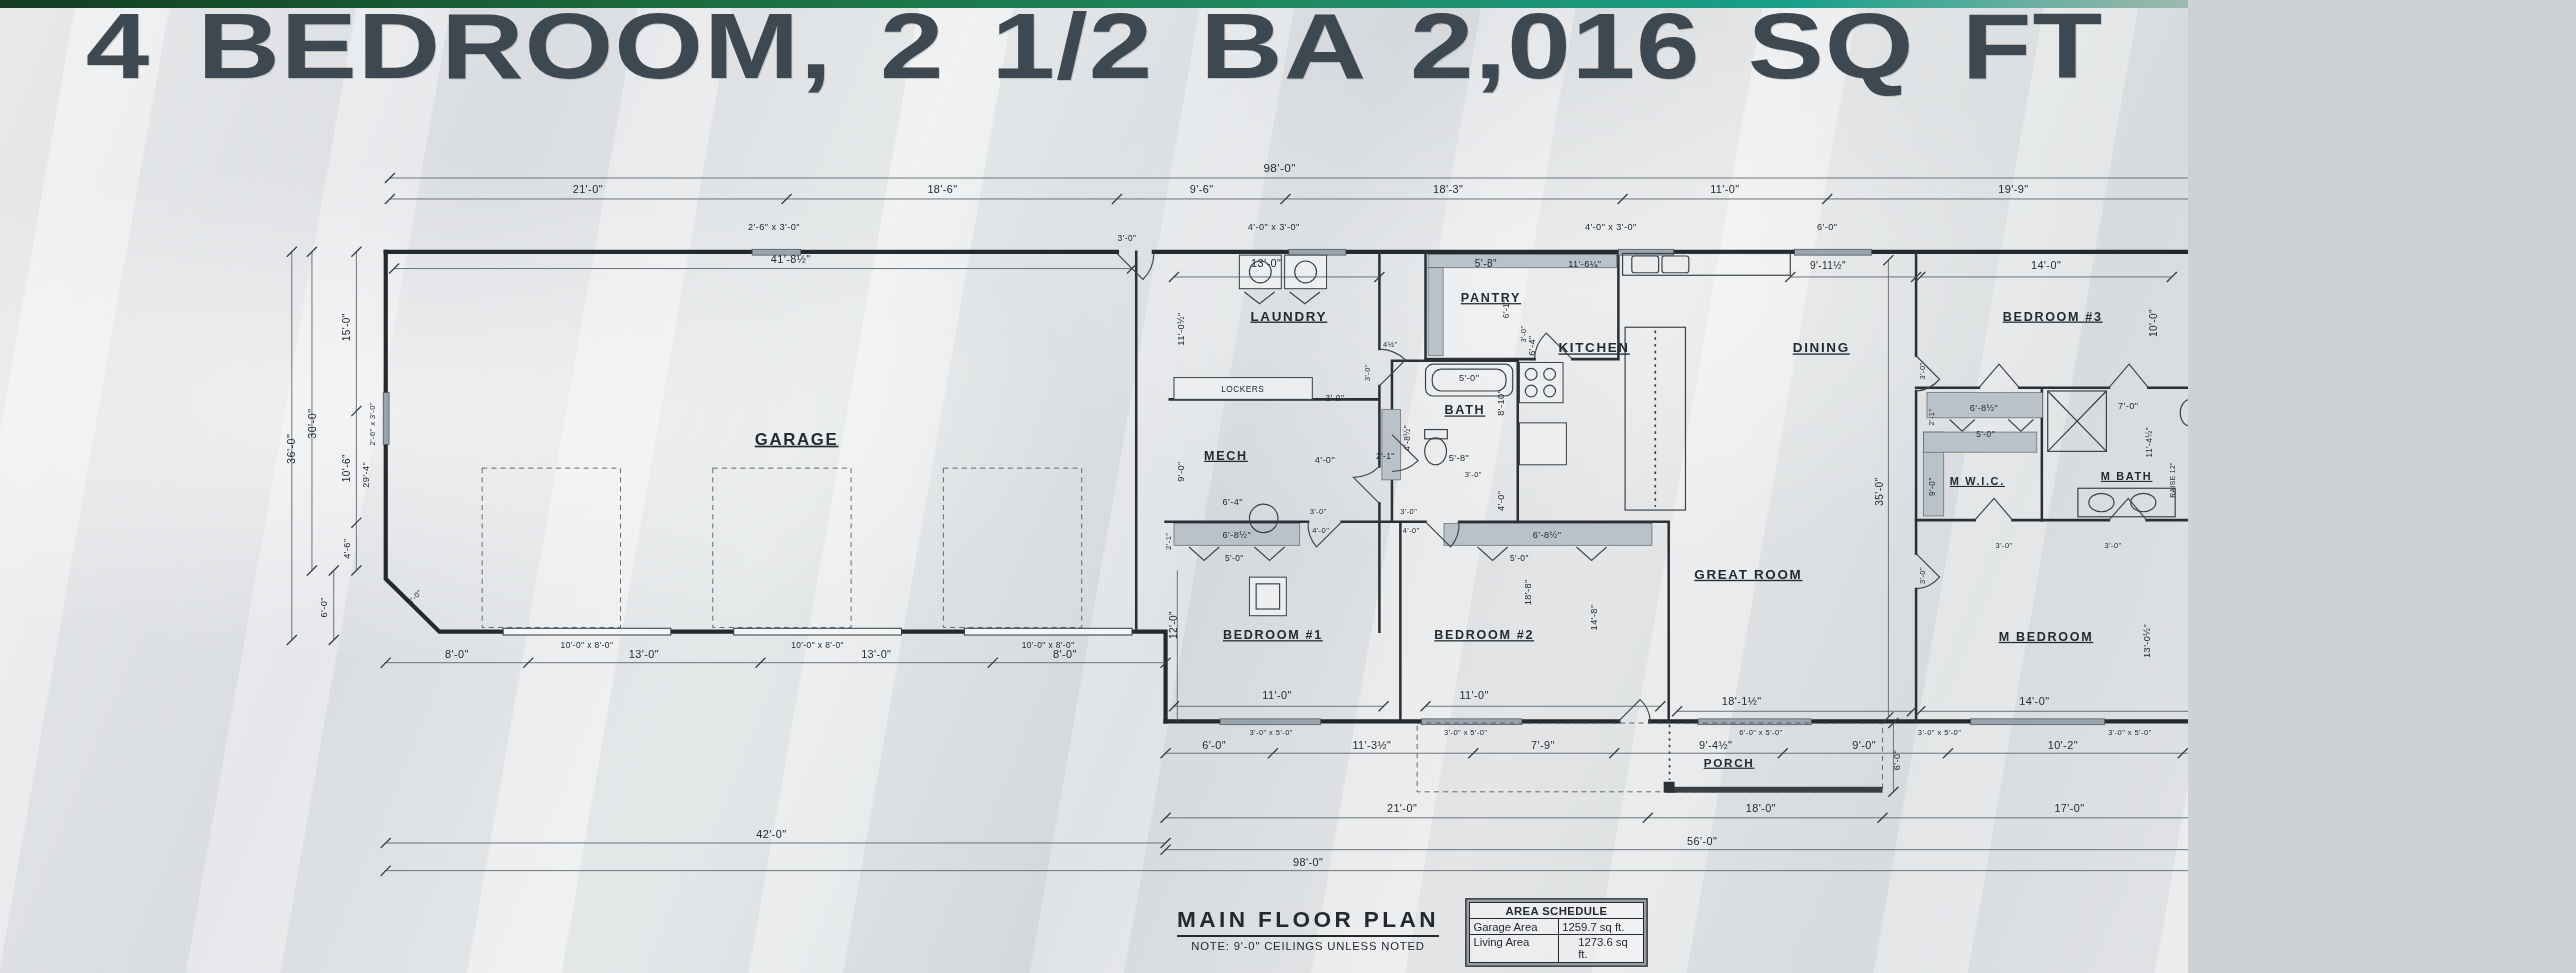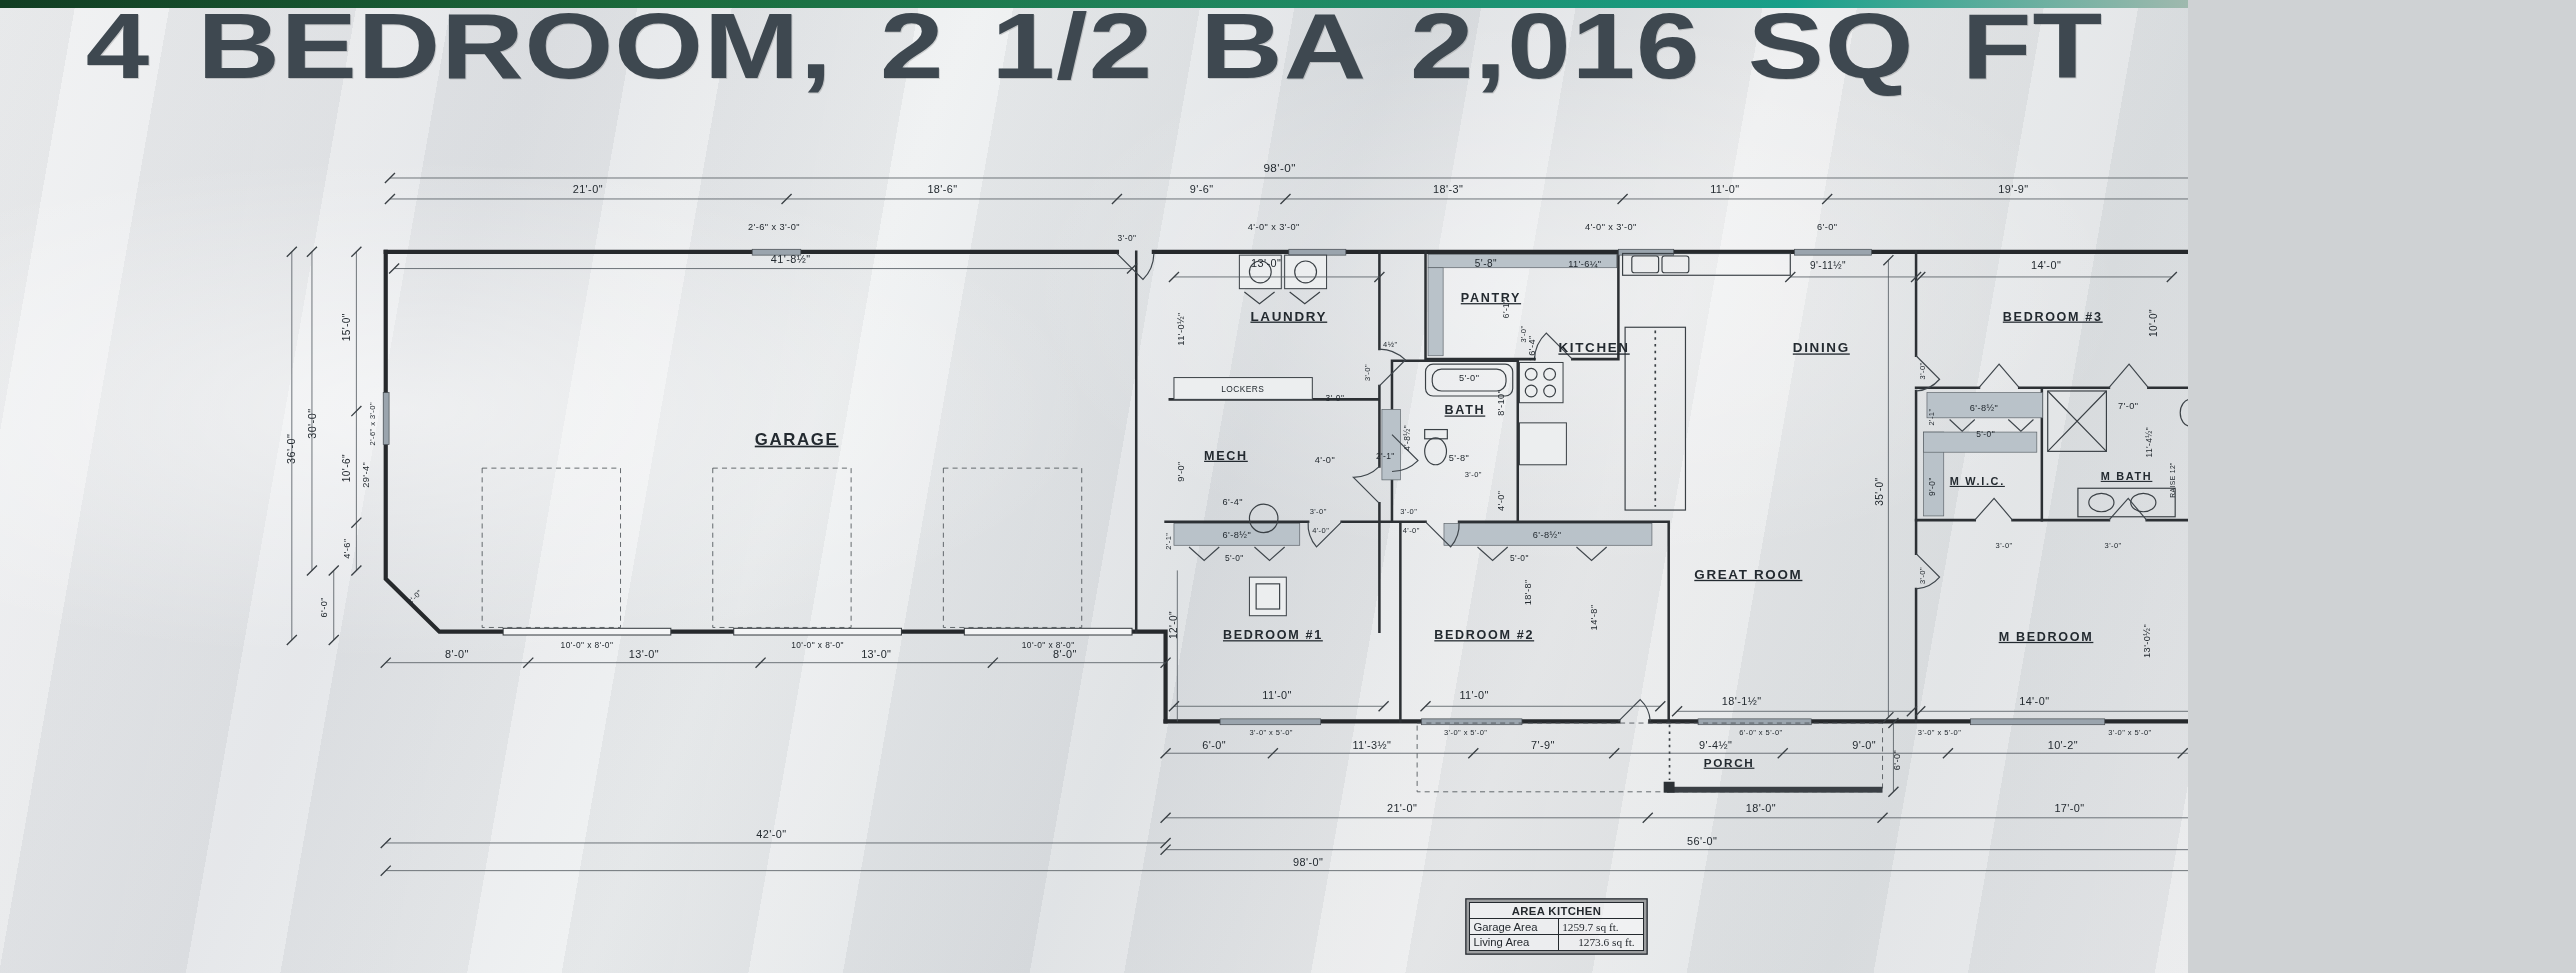--- a/index.html
+++ b/index.html
@@ -322,6 +322,10 @@
       </g>
   </svg>
 
+  <div id="plan-caption">
+    <div class="cap-title">MAIN FLOOR PLAN</div><br>
+    <div class="cap-note">NOTE: 9'-0" CEILINGS UNLESS NOTED</div>
+  </div>
 
   <div id="schedule">
     <div class="s-title">AREA KITCHEN</div>

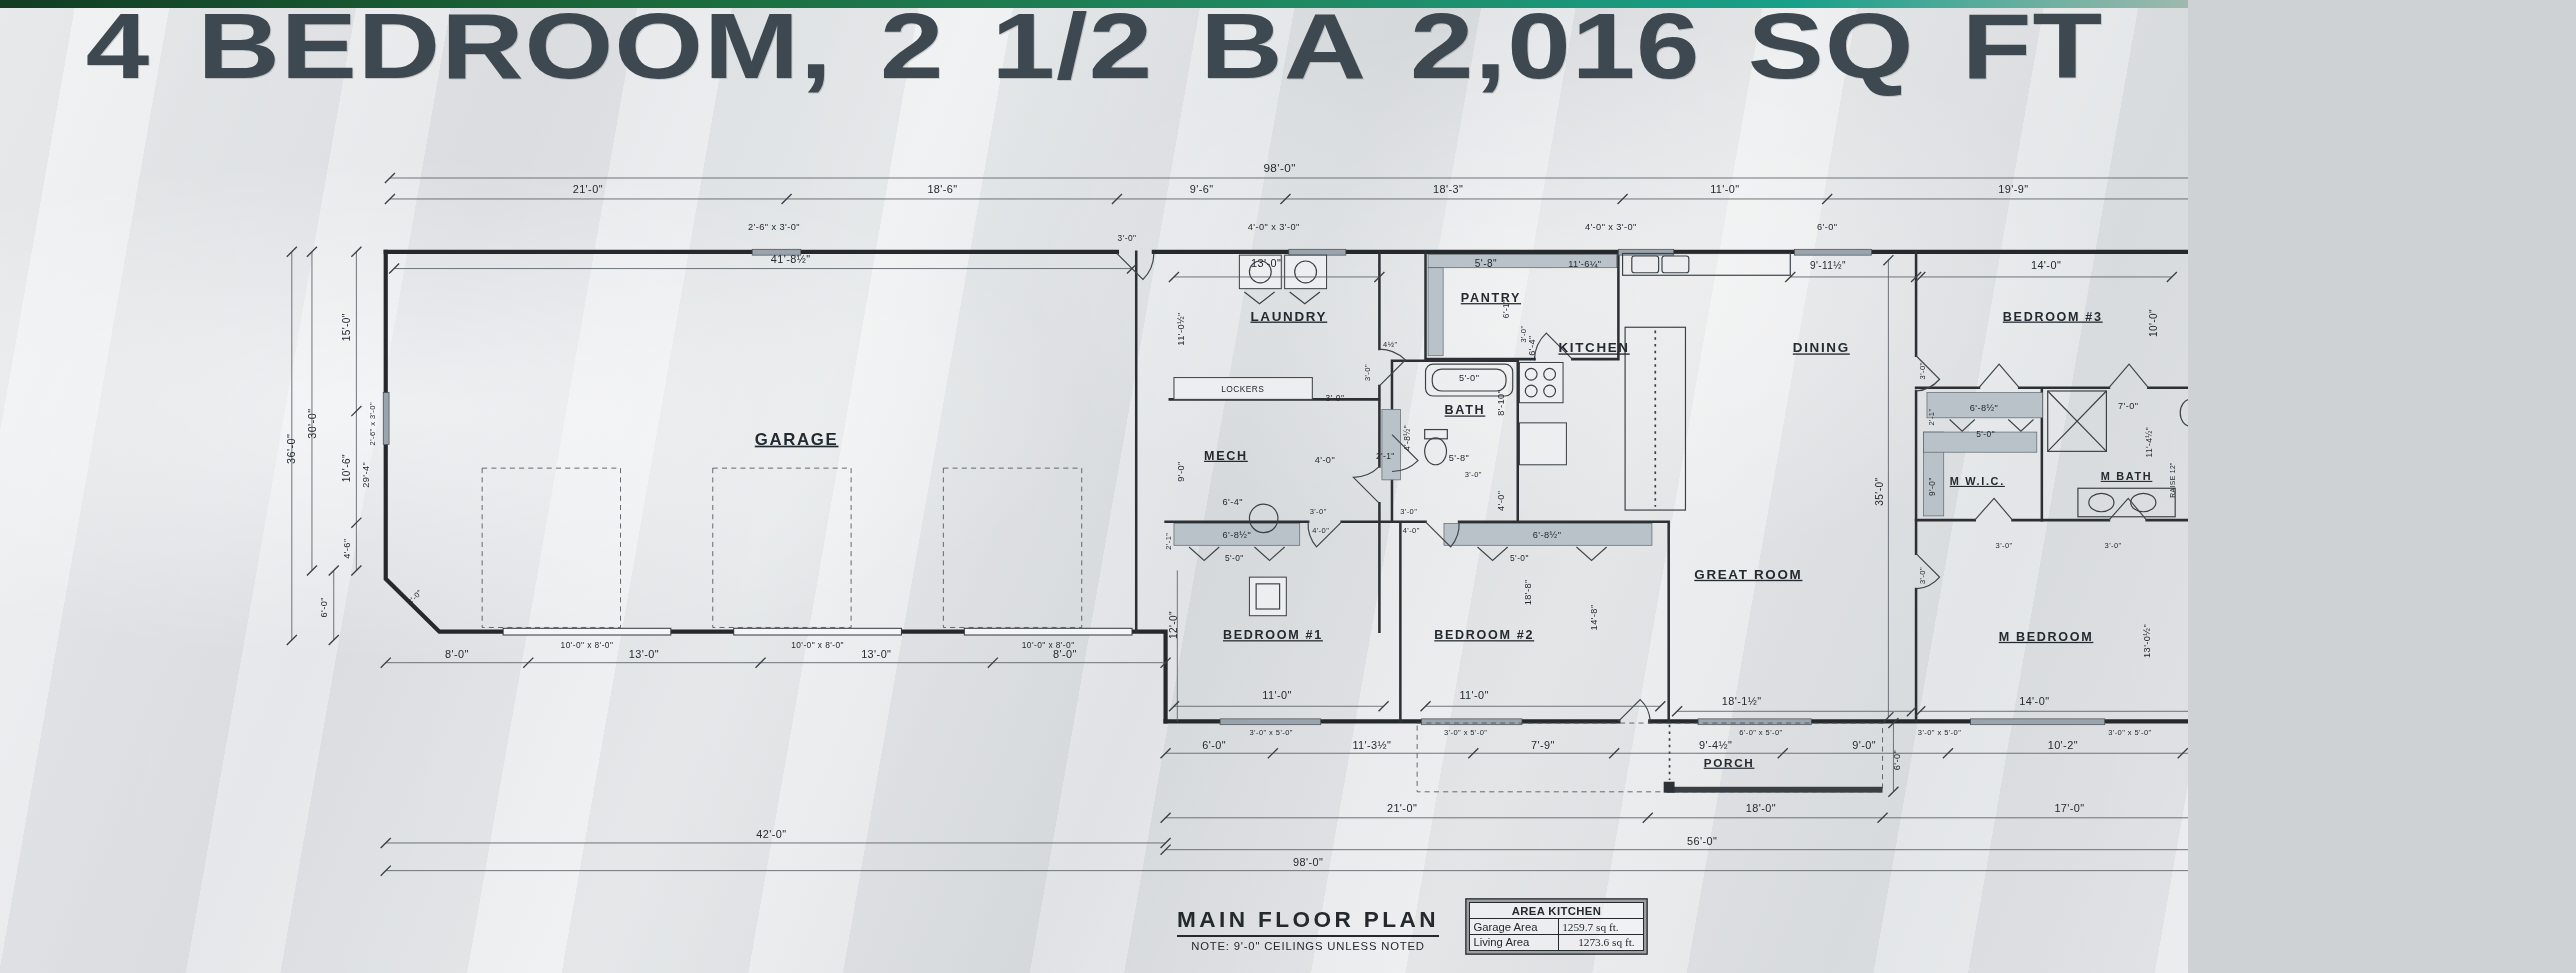--- a/index.html
+++ b/index.html
@@ -328,7 +328,7 @@
   </div>
 
   <div id="schedule">
-    <div class="s-title">AREA KITCHEN</div>
+    <div class="s-title">AREA SCHEDULE</div>
     <div class="s-row">
       <span class="s-label">Garage Area</span>
       <span class="s-val">1259.7 sq ft.</span>

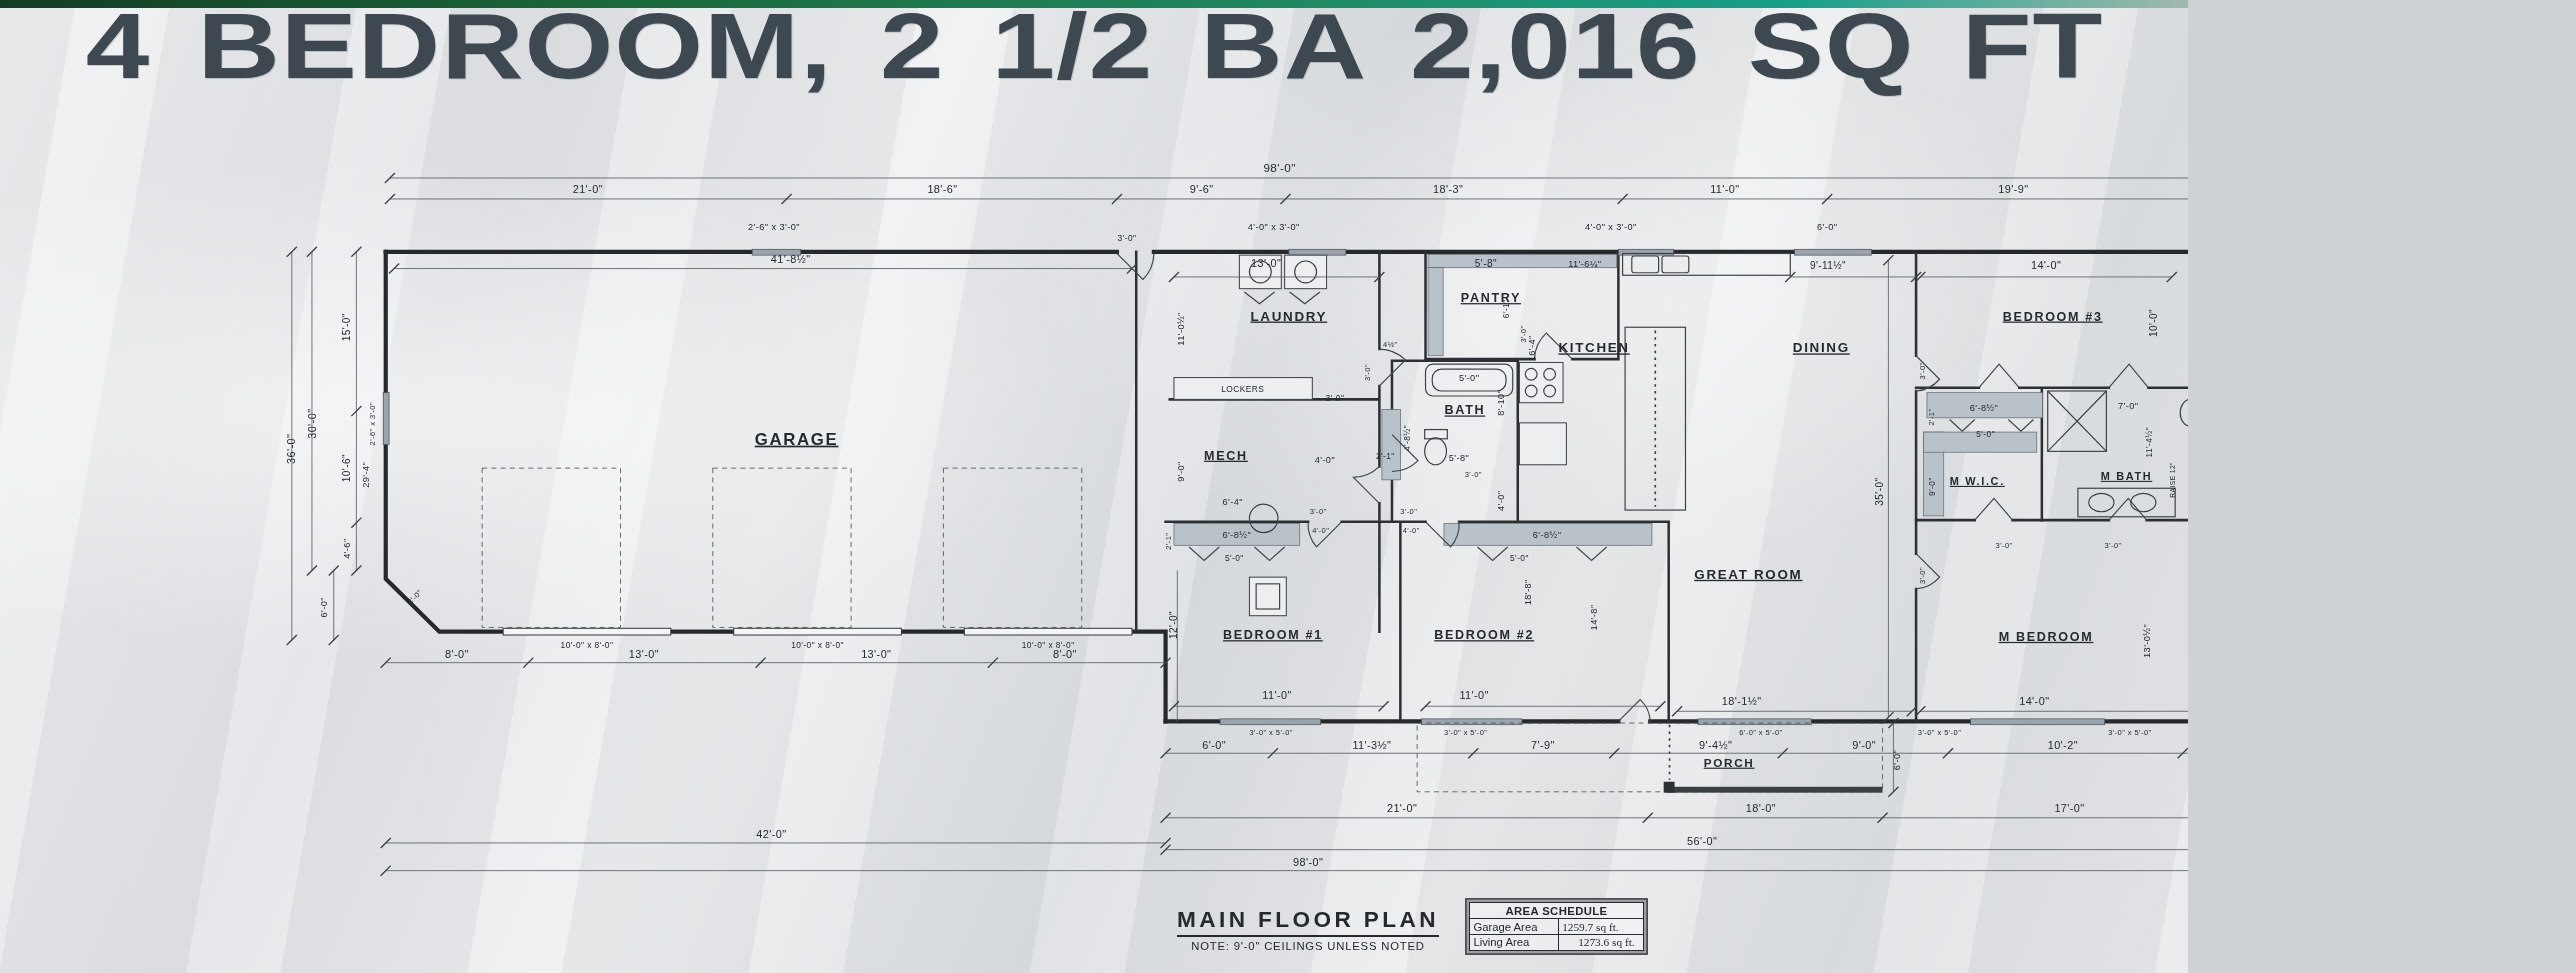--- a/index.html
+++ b/index.html
@@ -46,7 +46,7 @@
   #schedule .s-row:last-child{border-bottom:none;gap:16px;}
   #schedule .s-row span{padding:1.3px 3.4px;}
   #schedule .s-label{flex:0 0 81px;border-right:0.8px solid #24292e;}
-  #schedule .s-val{flex:1;font-family:Liberation Serif, serif;}
+  #schedule .s-val{flex:1;}
   #logo{position:absolute;left:2422px;top:833px;width:151px;height:136px;}
   #logo text{font-weight:800;font-size:56px;letter-spacing:-1px;}
 </style>

